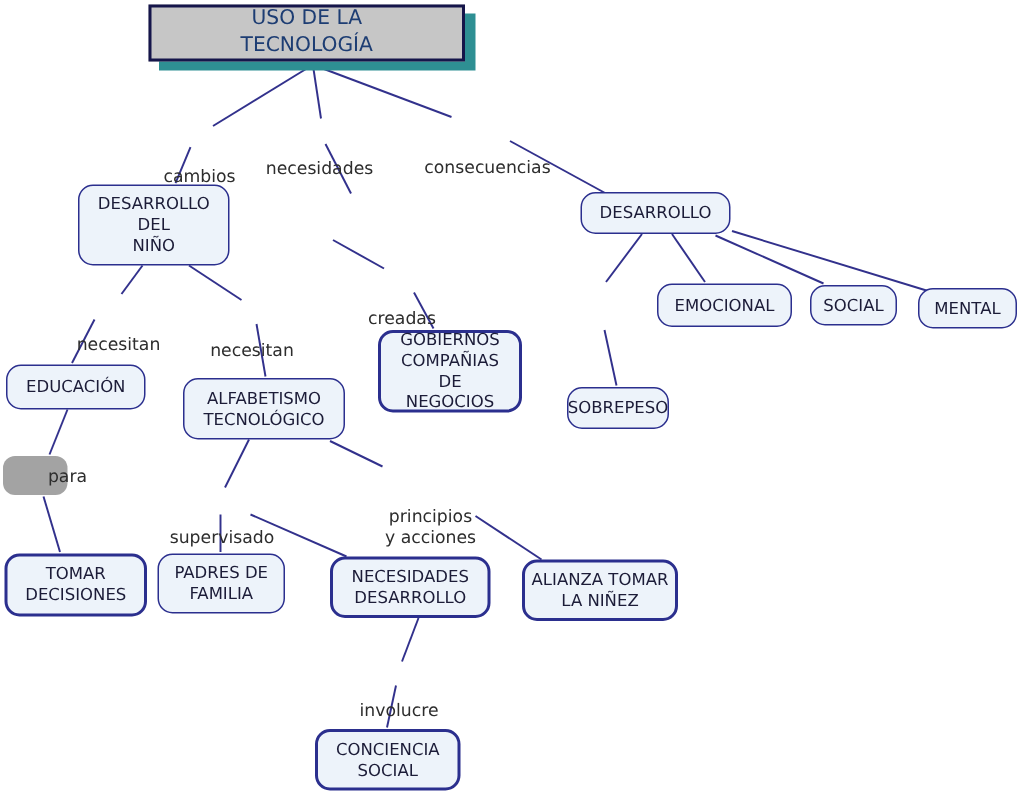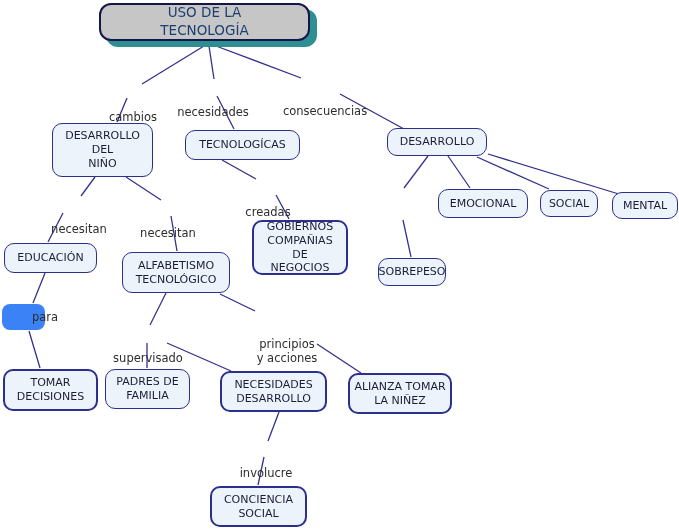--- a/index.html
+++ b/index.html
@@ -19,7 +19,7 @@
   .title-box{
     position:absolute;z-index:2;box-sizing:border-box;
     display:flex;align-items:center;justify-content:center;
-    background:#c6c6c6;border:2px solid #15154a;border-radius:12px;
+    background:#c6c6c6;border:2px solid #15154a;border-radius:0;
     box-shadow:7px 6px 0 #2e8f93;
     color:#1d3d73;font-size:13.5px;line-height:1.3;text-align:center;white-space:pre-line;
   }

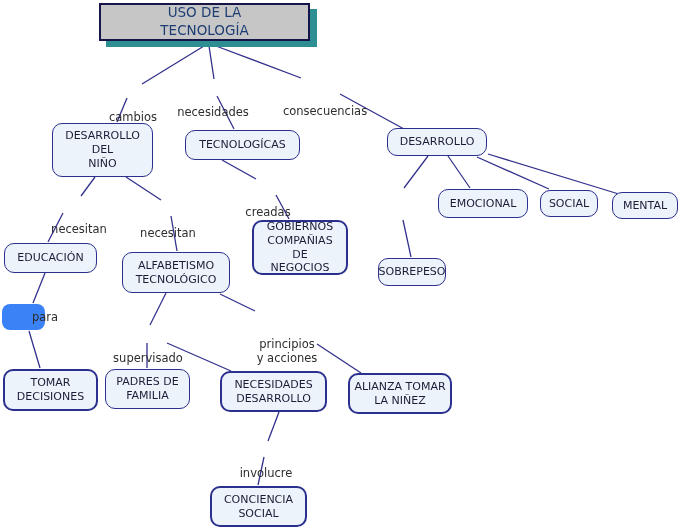--- a/index.html
+++ b/index.html
@@ -77,7 +77,6 @@
 DEL
 NIÑO</div>
 
-  <div class="node" style="left:185px;top:130px;width:115px;height:30px">TECNOLOGÍCAS</div>
 
   <div class="node" style="left:387px;top:128px;width:100px;height:28px">DESARROLLO</div>
 

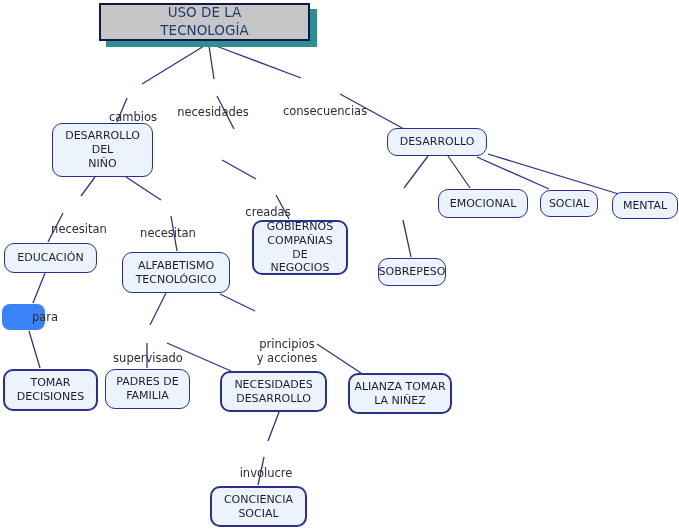--- a/index.html
+++ b/index.html
@@ -30,7 +30,7 @@
   .chip{
     position:absolute;z-index:2;box-sizing:border-box;
     display:flex;align-items:center;justify-content:center;
-    background:#3b82f6;border:none;border-radius:8px;
+    background:#a3a3a3;border:none;border-radius:8px;
     color:#2d2d2d;font-size:11.5px;padding-left:43px;
   }
 </style>

